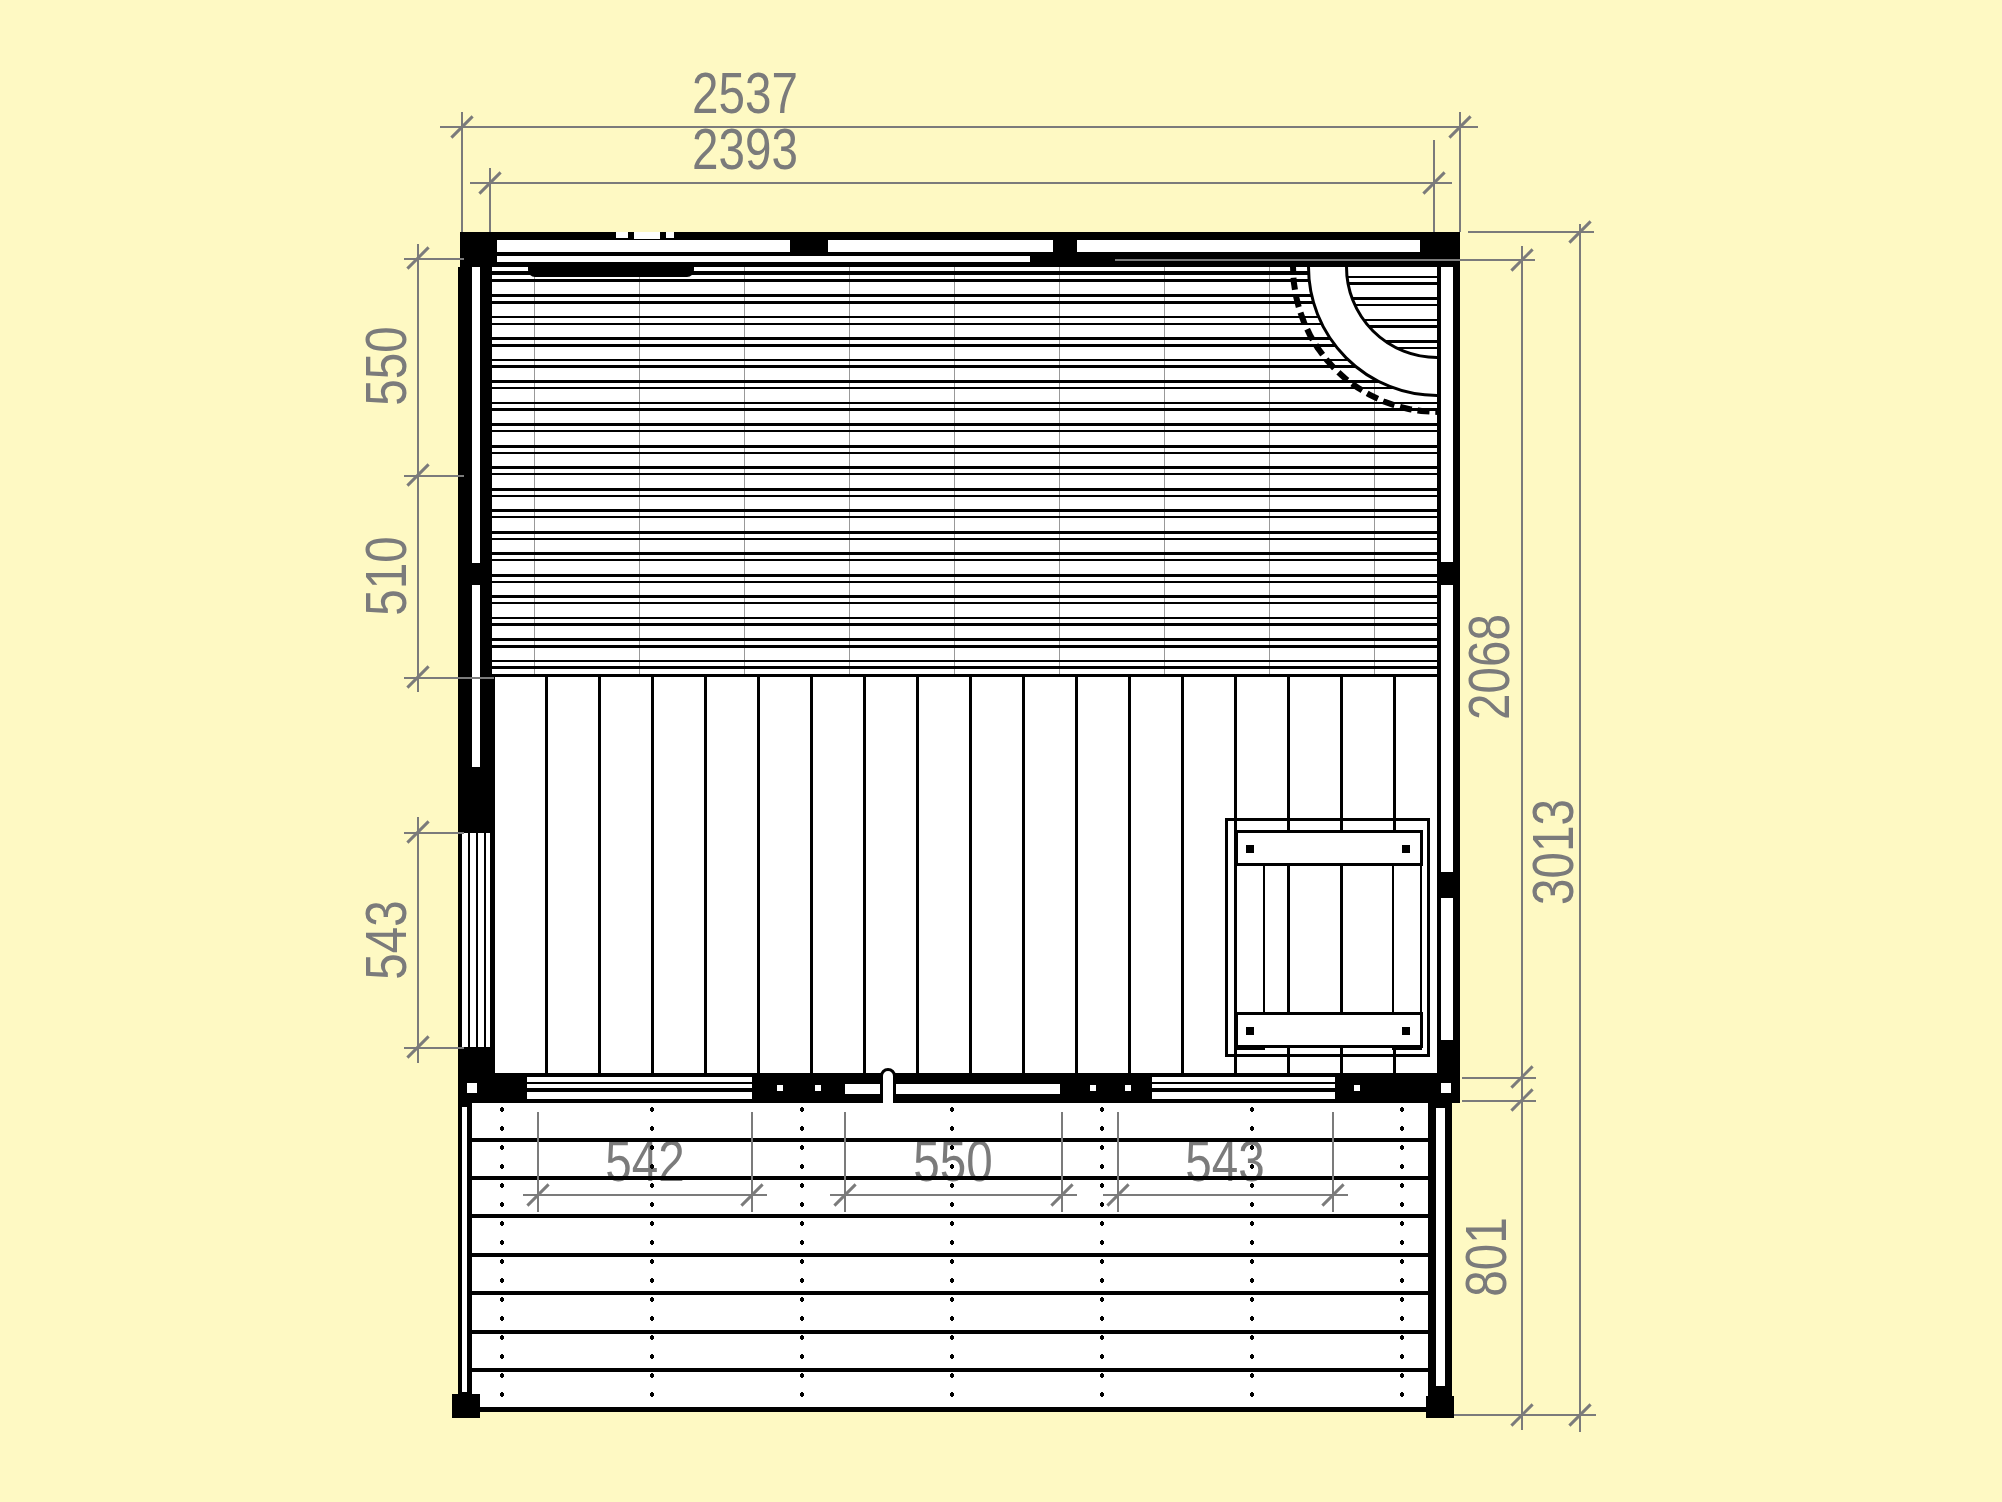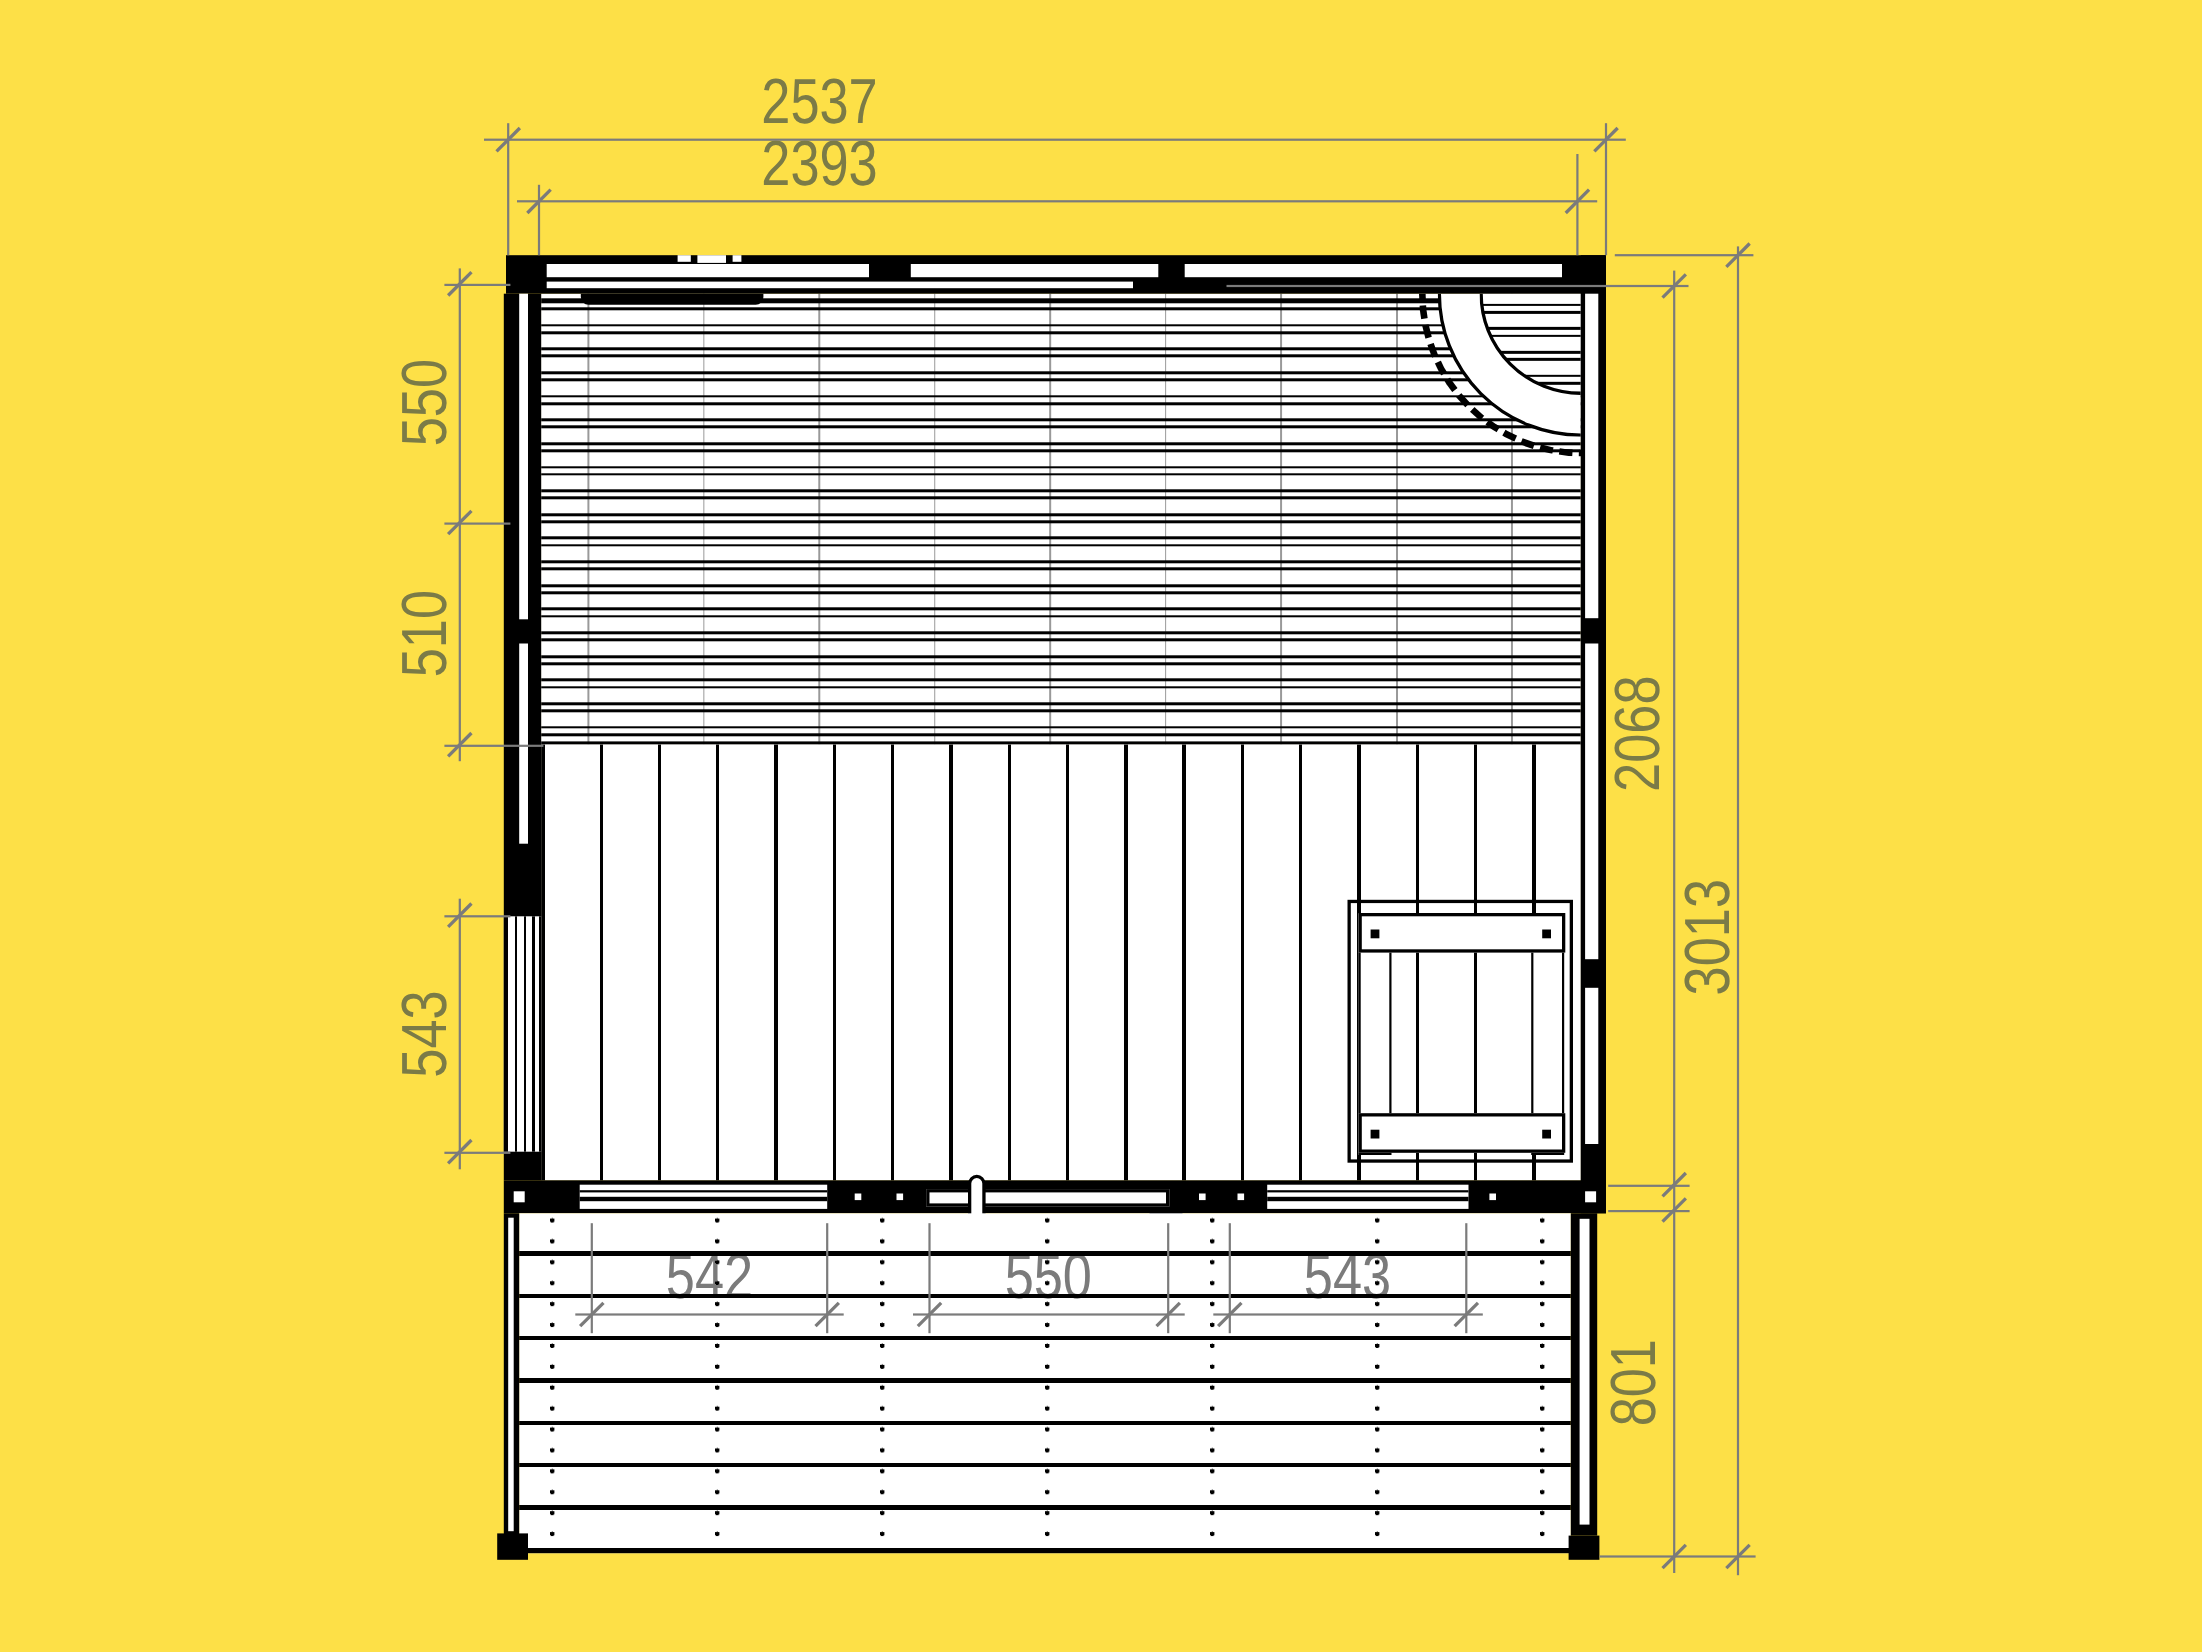--- a/index.html
+++ b/index.html
@@ -3,7 +3,7 @@
 <meta charset="utf-8">
 <style>
   html,body{margin:0;padding:0;background:#fff;}
-  #canvas{position:relative;width:2002px;height:1502px;background:#fde047;overflow:hidden;
+  #canvas{position:relative;width:2002px;height:1502px;background:#fef9c3;overflow:hidden;
           font-family:"Liberation Sans",sans-serif;}
   .abs{position:absolute;}
   .blk{position:absolute;background:#000;}

